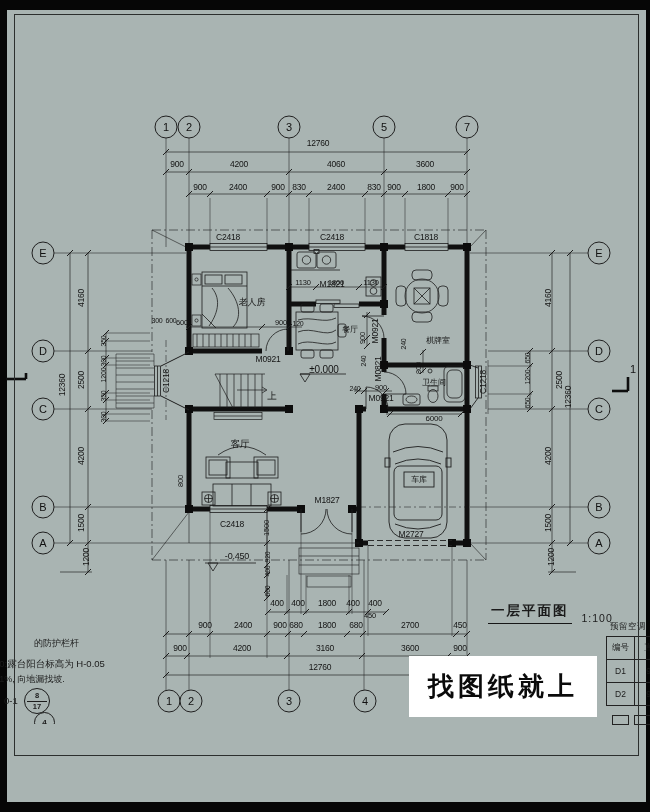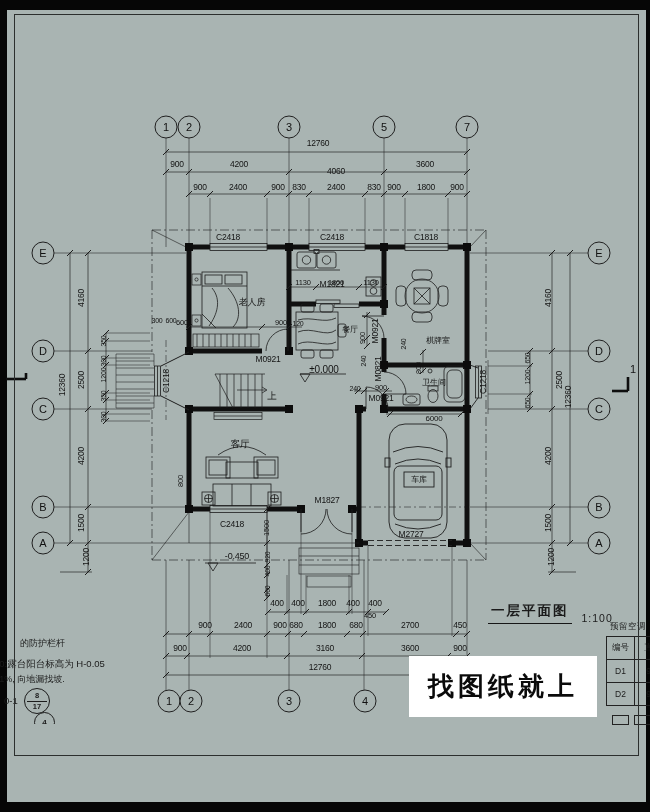--- a/index.html
+++ b/index.html
@@ -501,7 +501,7 @@
       <span class="dim" style="left: 318px; top: 143px;">12760</span>
       <span class="dim" style="left: 177px; top: 164px;">900</span>
       <span class="dim" style="left: 239px; top: 164px;">4200</span>
-      <span class="dim" style="left: 336px; top: 171px;">4060</span>
+      <span class="dim" style="left: 336px; top: 164px;">4060</span>
       <span class="dim" style="left: 425px; top: 164px;">3600</span>
       <span class="dim" style="left: 200px; top: 187px;">900</span>
       <span class="dim" style="left: 238px; top: 187px;">2400</span>

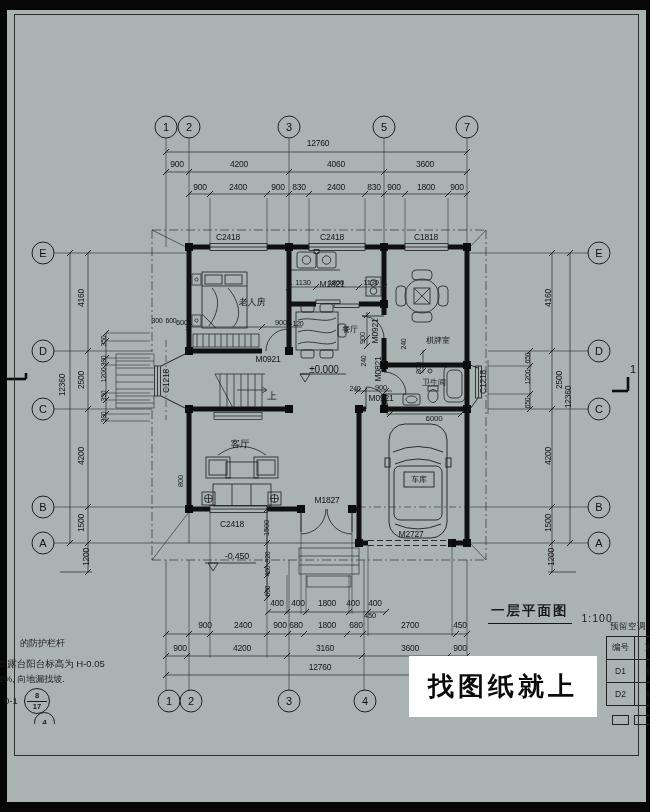--- a/index.html
+++ b/index.html
@@ -648,7 +648,7 @@
     </div>
 
   <div id="notes">
-    <span class="note-line" style="left:20px;top:9px;">的防护栏杆</span>
+    <span class="note-line" style="left:0;top:9px;padding-left:34px;">的防护栏杆</span>
     <span class="note-line" style="left:-6px;top:29px;font-size:9.5px;">20:露台阳台标高为 H-0.05</span>
     <span class="note-line" style="left:-6px;top:45px;">=1%, 向地漏找坡.</span>
     <span class="note-line" style="left:4px;top:66px;font-size:9.5px;">0-1</span>

